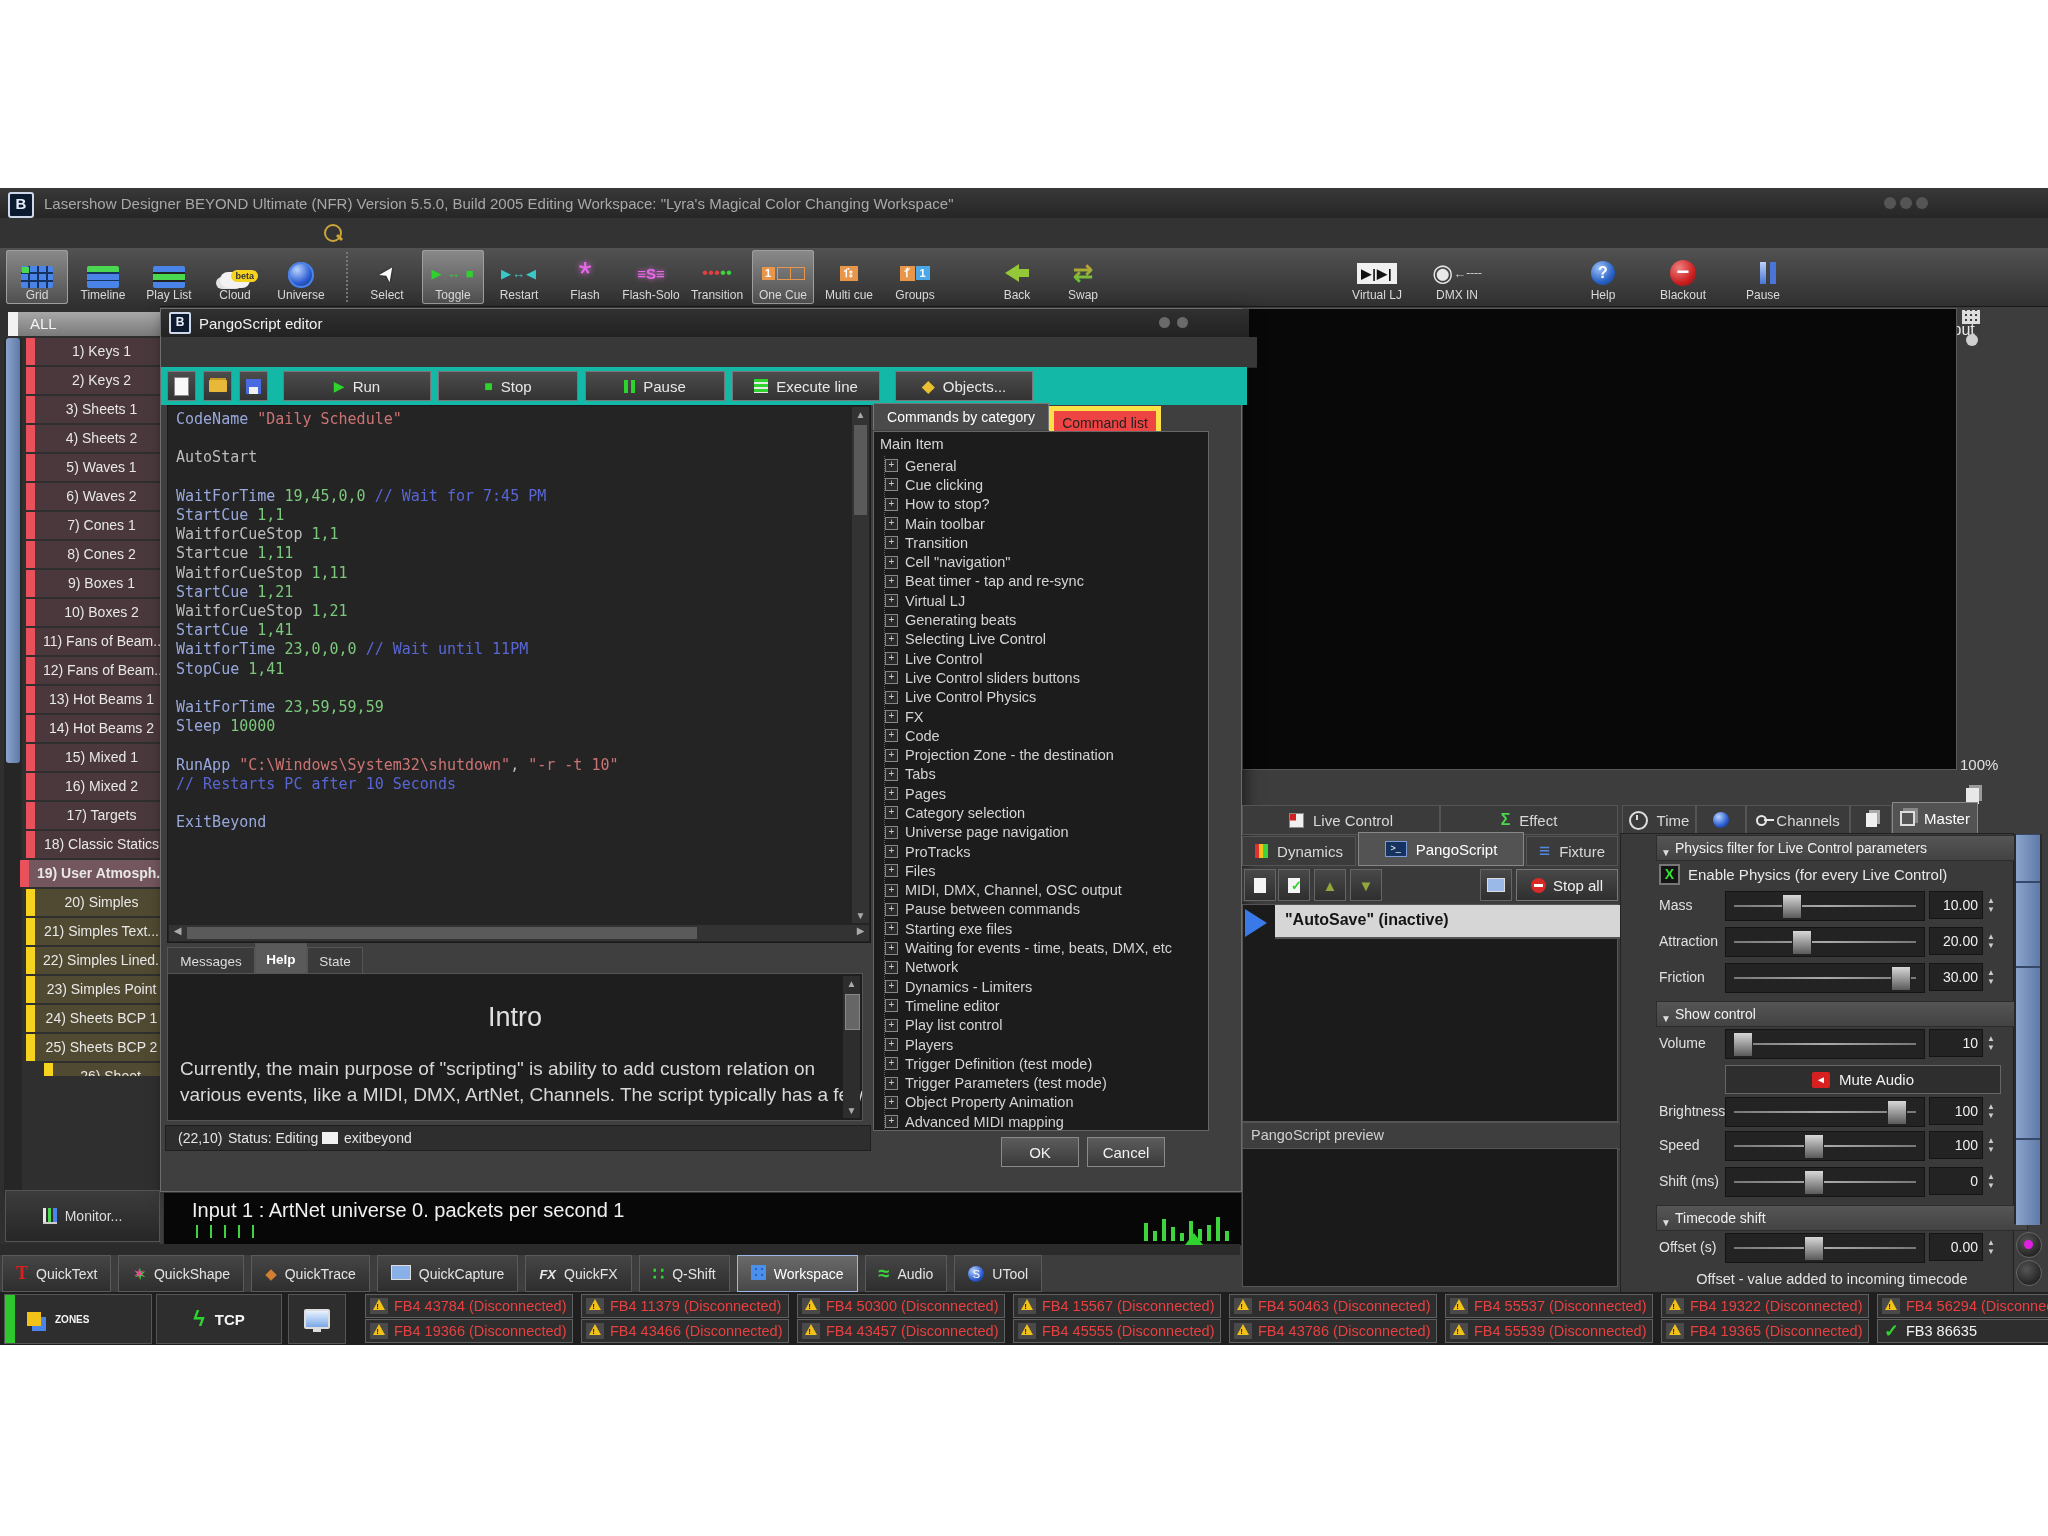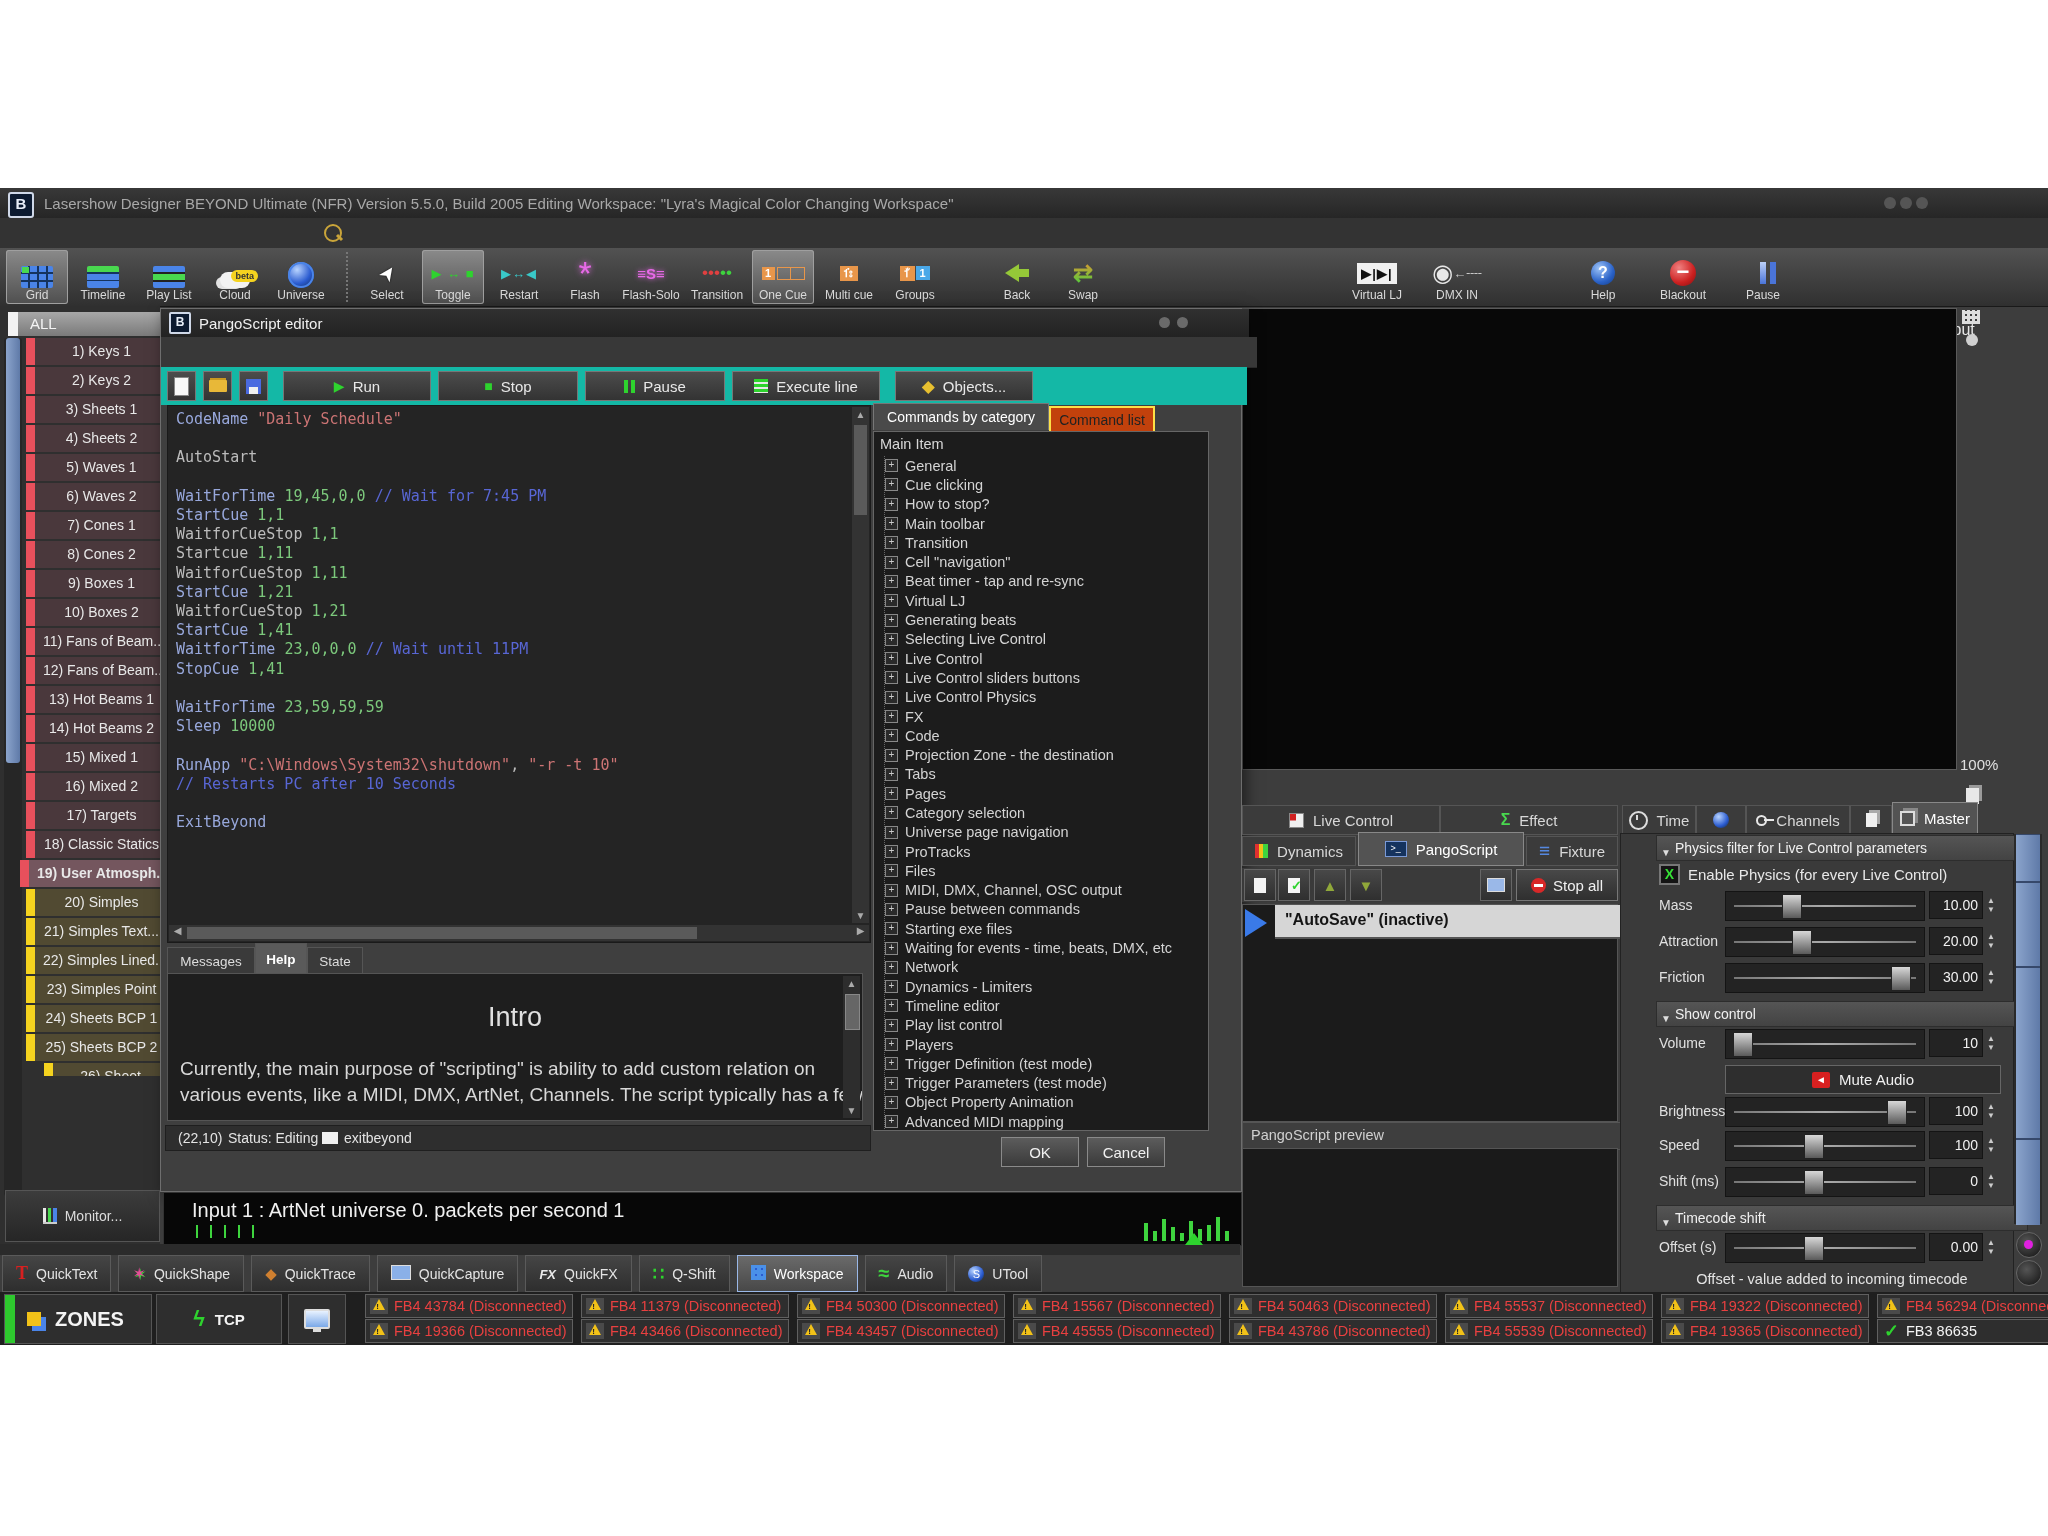--- a/index.html
+++ b/index.html
@@ -136,7 +136,7 @@
   
   .cmd-tab{top:94px;height:26px;font-size:14px;display:flex;align-items:center;justify-content:center;}
   #cmd-tab1{left:712px;width:174px;background:#4a4a4a;color:#fff;border:1px solid #777;border-bottom:none;}
-  #cmd-tab2{left:888px;width:102px;background:#c2410c;color:#222;border:2px solid #fde047;top:97px;height:23px;}
+  #cmd-tab2{left:888px;width:102px;background:#ef4444;color:#222;border:5px solid #fde047;top:97px;height:23px;}
   #tree-box{left:712px;top:122px;width:334px;height:698px;background:#1c1c1c;border:1px solid #666;overflow:hidden;}
   #tree-root{position:absolute;left:6px;top:4px;color:#d8d8d8;font-size:14.5px;}
   #tree-items{position:absolute;left:10px;top:24px;font-size:14.5px;color:#d4d4d4;border-left:1px dotted #666;padding-left:0;}

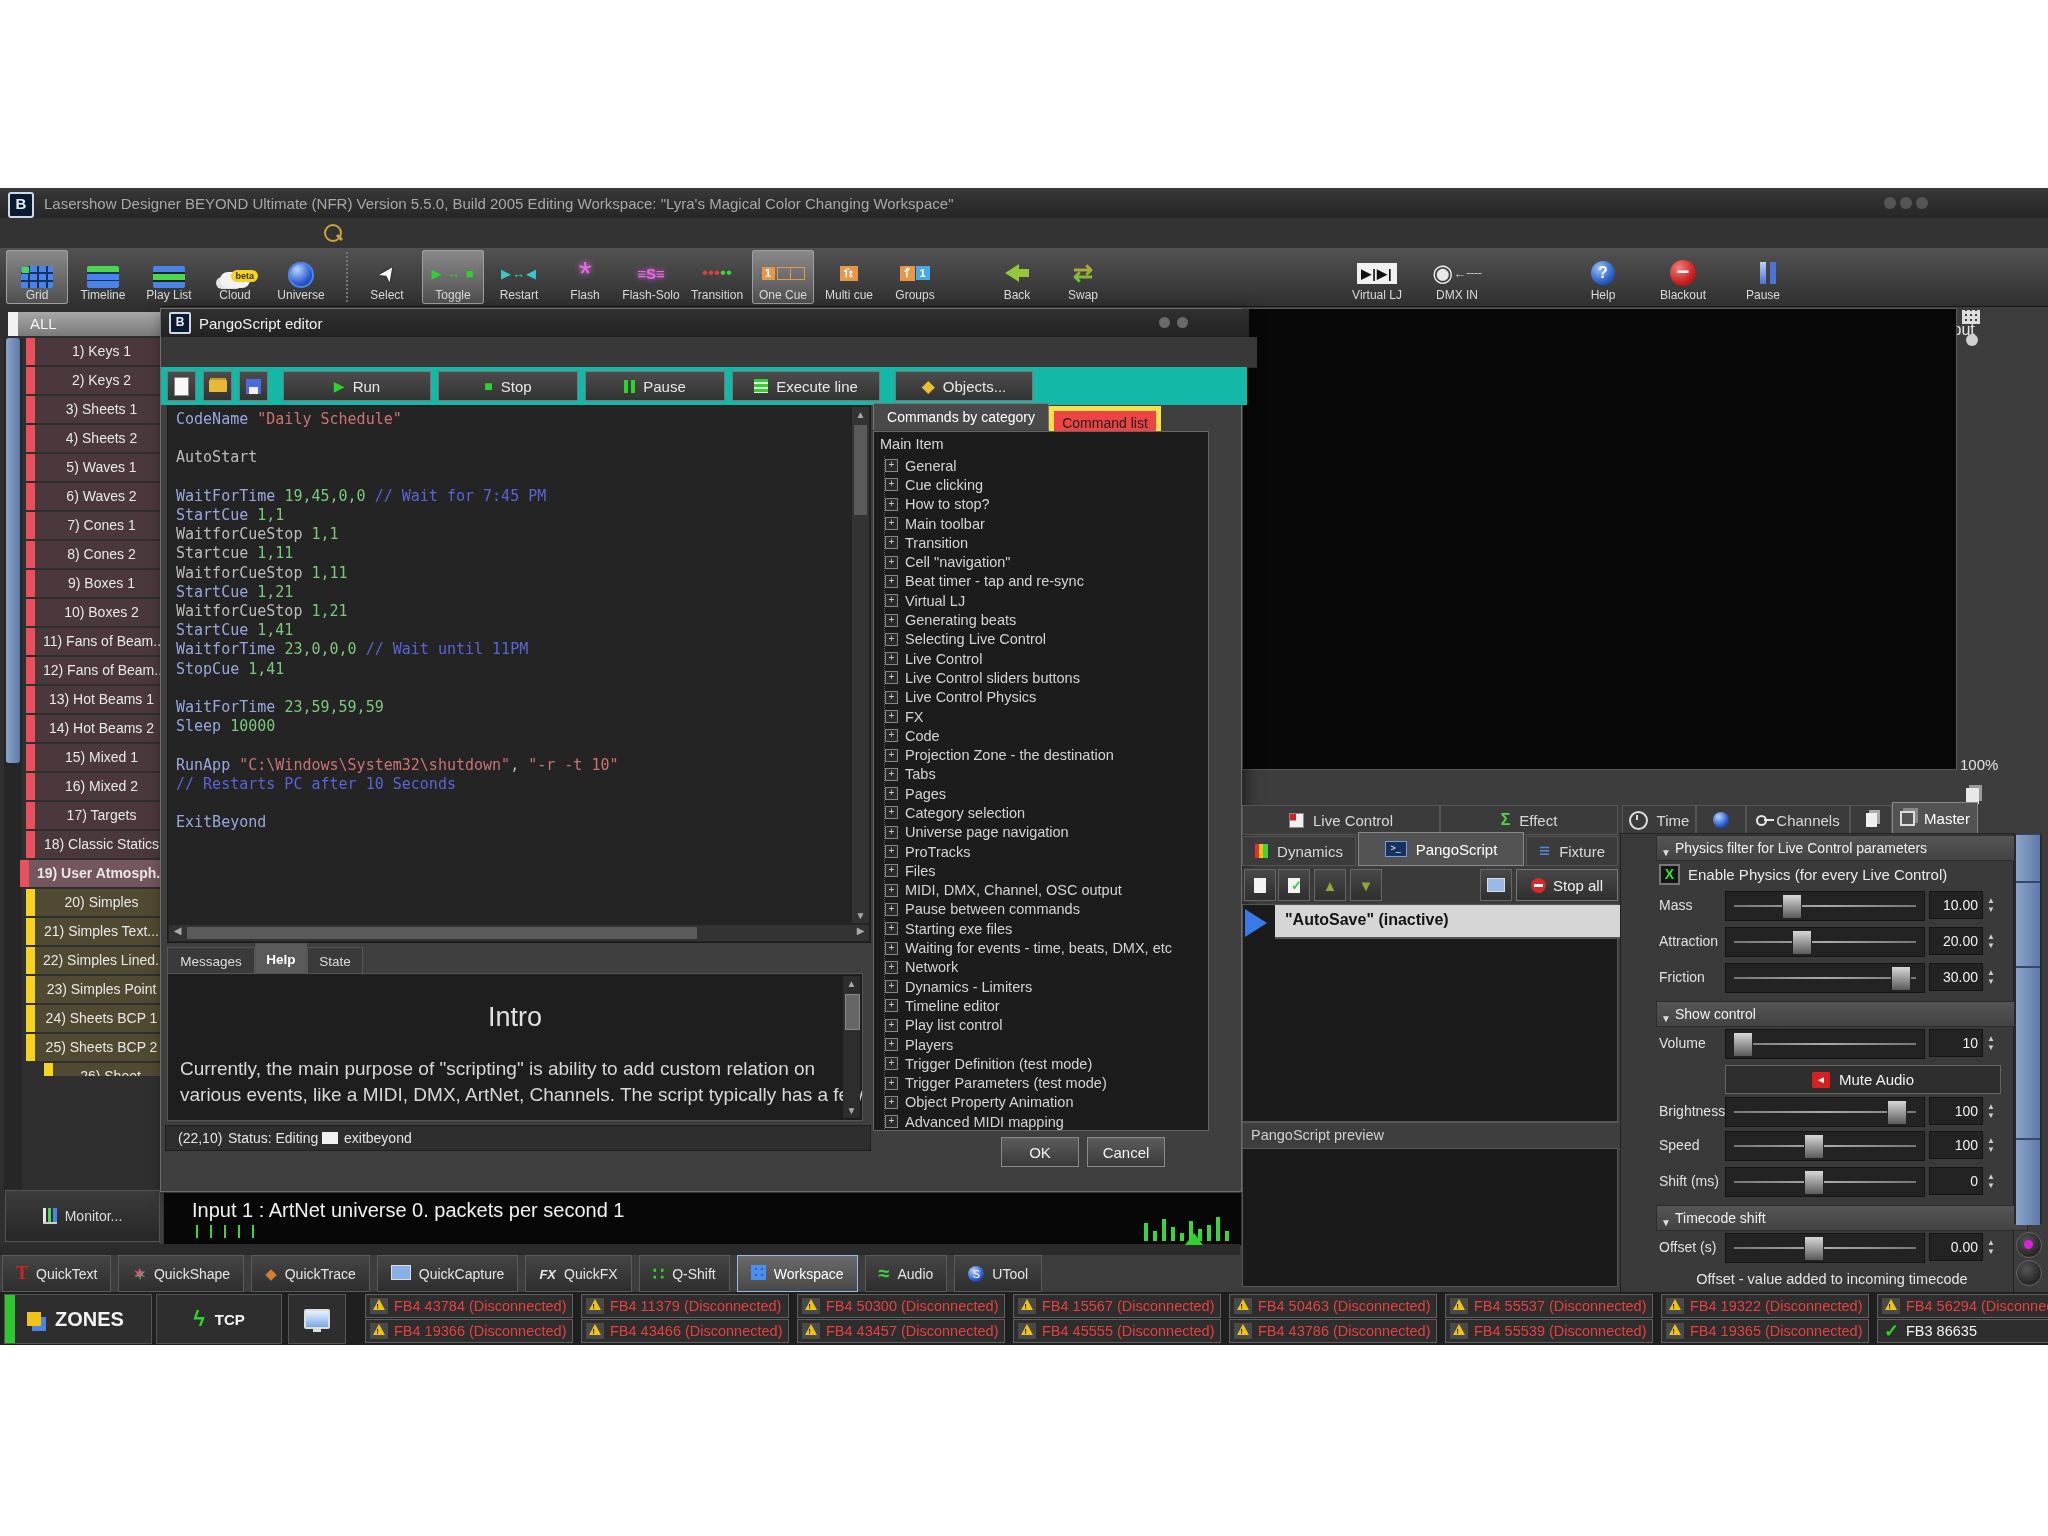--- a/index.html
+++ b/index.html
@@ -268,7 +268,7 @@
   #zones-btn{left:4px;top:2px;width:146px;height:48px;background:#2e2e2e;border:1px solid #555;display:flex;align-items:center;gap:12px;position:absolute;}
   #zones-strip{width:10px;height:100%;background:#2ec82e;}
   .zones-ic{width:14px;height:14px;background:#f2c218;box-shadow:5px 5px 0 0 #4a84e8;}
-  #zones-label{color:#f4f4f4;font-size:20px;font-weight:bold;margin-left:2px;}
+  #zones-label{color:#f4f4f4;font-size:10px;font-weight:bold;margin-left:2px;}
   #tcp-btn{left:156px;top:2px;width:124px;height:48px;background:#2e2e2e;border:1px solid #555;display:flex;align-items:center;justify-content:center;gap:10px;color:#f4f4f4;font-size:15px;font-weight:bold;position:absolute;}
   .bolt::before{content:"ϟ";color:#2ed32e;font-size:22px;font-weight:bold;}
   #netmon-btn{left:288px;top:2px;width:56px;height:48px;background:#2e2e2e;border:1px solid #555;display:flex;align-items:center;justify-content:center;position:absolute;}

